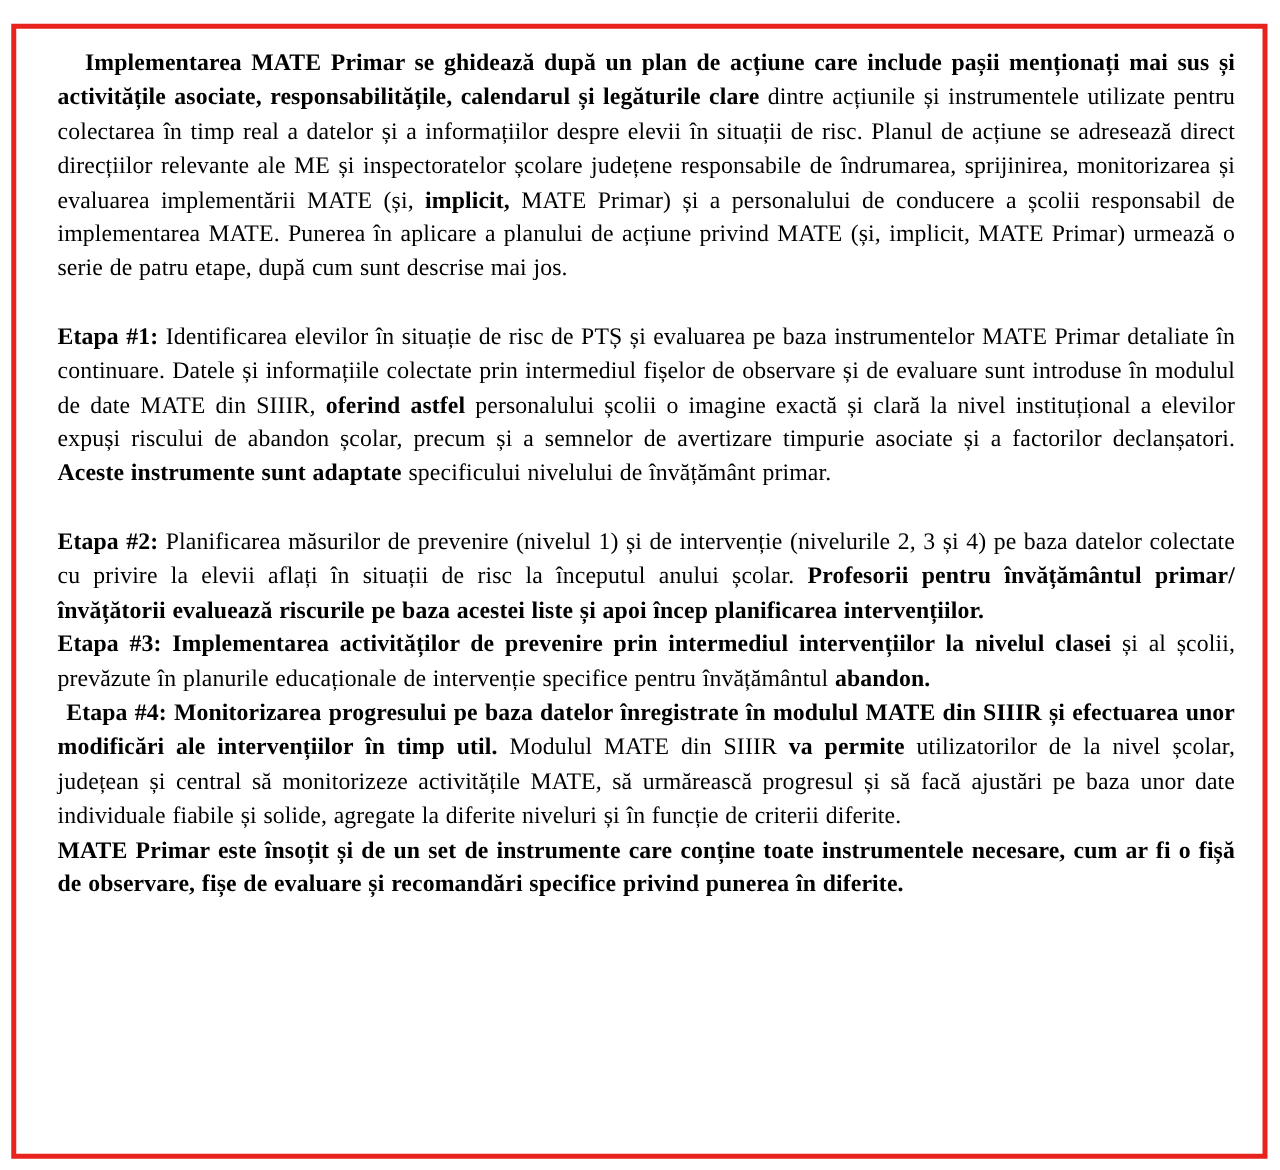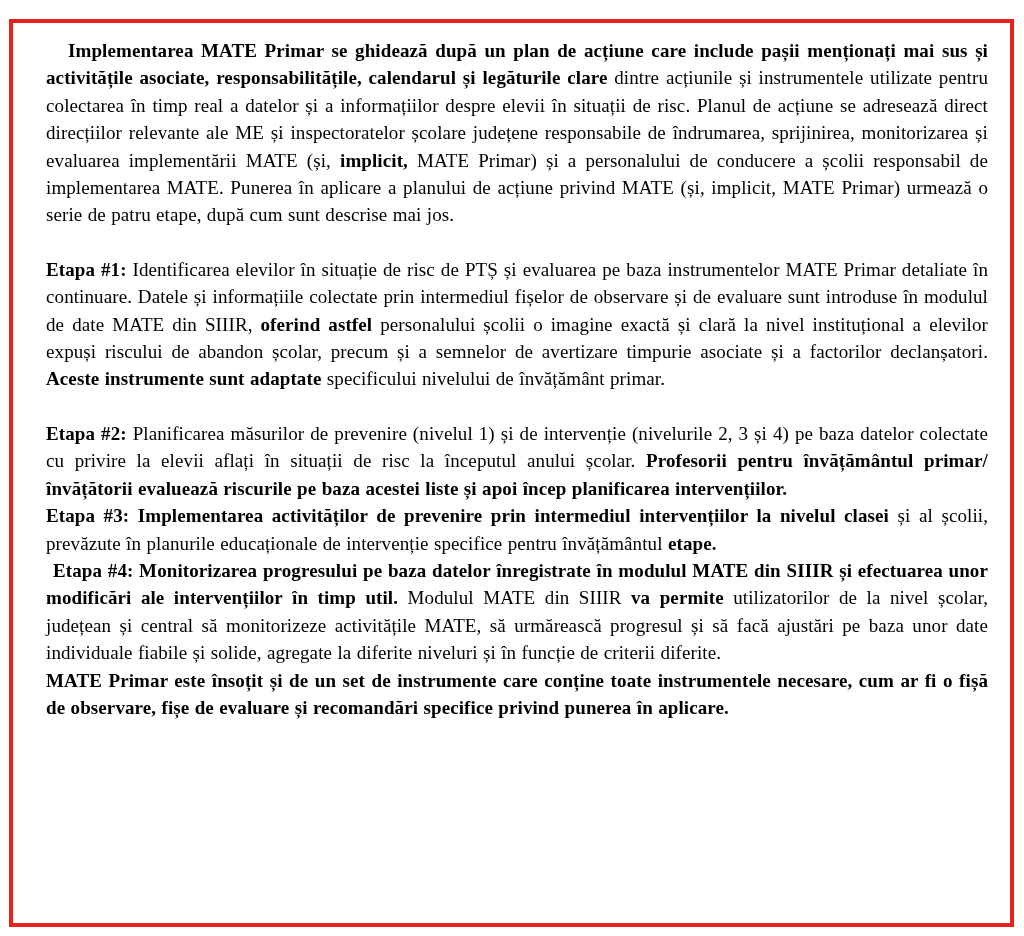--- a/index.html
+++ b/index.html
@@ -60,7 +60,7 @@
 
   <p class="para"><span class="b">Etapa #2: </span><span>Planificarea măsurilor de prevenire (nivelul 1) și de intervenție (nivelurile 2, 3 și 4) pe baza datelor colectate cu privire la elevii aflați în situații de risc la începutul anului școlar. </span><span class="b">Profesorii pentru învățământul primar/învățătorii evaluează riscurile pe baza acestei liste și apoi încep planificarea intervențiilor.</span></p>
 
-  <p class="para"><span class="b">Etapa #3: Implementarea activităților de prevenire prin intermediul intervențiilor la nivelul clasei </span><span>și al școlii, prevăzute în planurile educaționale de intervenție specifice pentru învățământul </span><span class="b">etape.</span></p>
+  <p class="para"><span class="b">Etapa #3: Implementarea activităților de prevenire prin intermediul intervențiilor la nivelul clasei </span><span>și al școlii, prevăzute în planurile educaționale de intervenție specifice pentru învățământul </span><span class="b">abandon.</span></p>
 
   <p class="para indent-small"><span class="b">Etapa #4: Monitorizarea progresului pe baza datelor înregistrate în modulul MATE din SIIIR și efectuarea unor modificări ale intervențiilor în timp util. </span><span>Modulul MATE din SIIIR </span><span class="b">va permite </span><span>utilizatorilor de la nivel școlar, județean și central să monitorizeze activitățile MATE, să urmărească progresul și să facă ajustări pe baza unor date individuale fiabile și solide, agregate la diferite niveluri și în funcție de criterii diferite.</span></p>
 

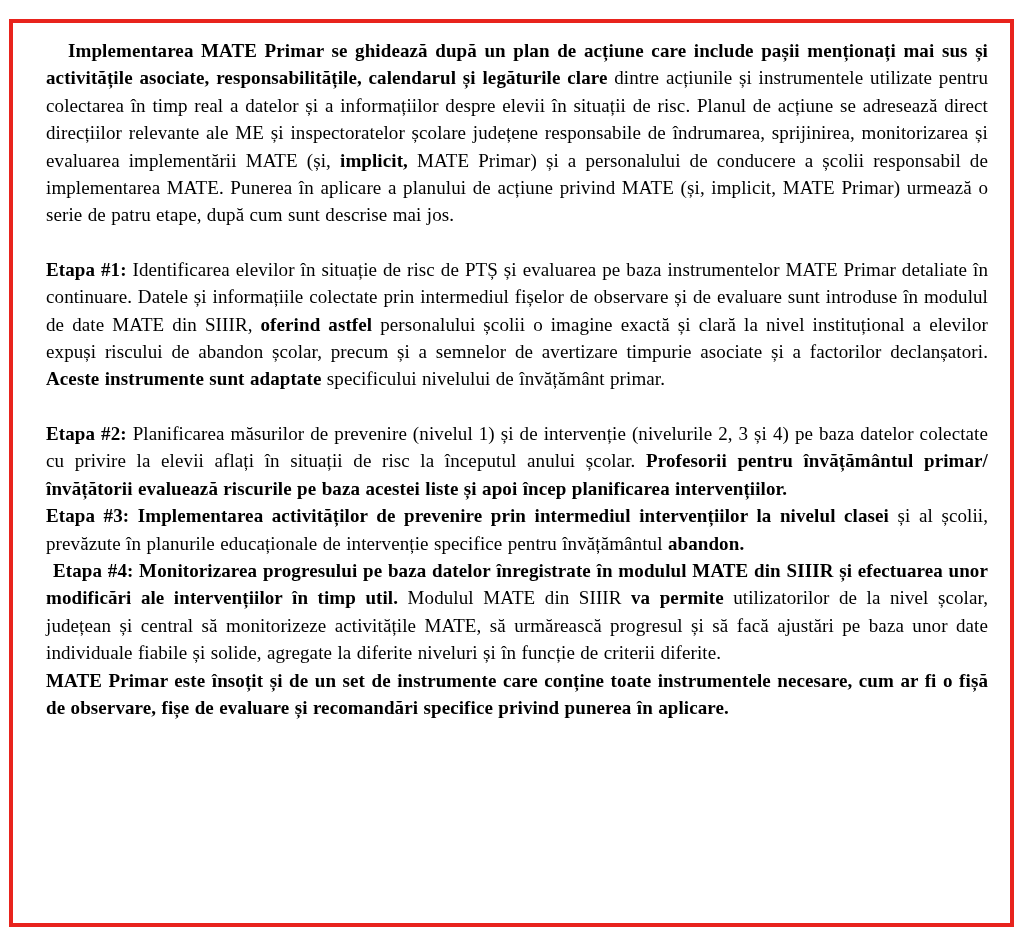--- a/index.html
+++ b/index.html
@@ -64,7 +64,7 @@
 
   <p class="para indent-small"><span class="b">Etapa #4: Monitorizarea progresului pe baza datelor înregistrate în modulul MATE din SIIIR și efectuarea unor modificări ale intervențiilor în timp util. </span><span>Modulul MATE din SIIIR </span><span class="b">va permite </span><span>utilizatorilor de la nivel școlar, județean și central să monitorizeze activitățile MATE, să urmărească progresul și să facă ajustări pe baza unor date individuale fiabile și solide, agregate la diferite niveluri și în funcție de criterii diferite.</span></p>
 
-  <p class="para"><span class="b">MATE Primar este însoțit și de un set de instrumente care conține toate instrumentele necesare, cum ar fi o fișă de observare, fișe de evaluare și recomandări specifice privind punerea în aplicare.</span></p>
+  <p class="para"><span class="b">MATE Primar este însoțit și de un set de instrumente care conține toate instrumentele necesare, cum ar fi o fișă de observare, fișe de evaluare și recomandări specifice privind punerea în diferite.</span></p>
 </div>
 
 </body></html>

